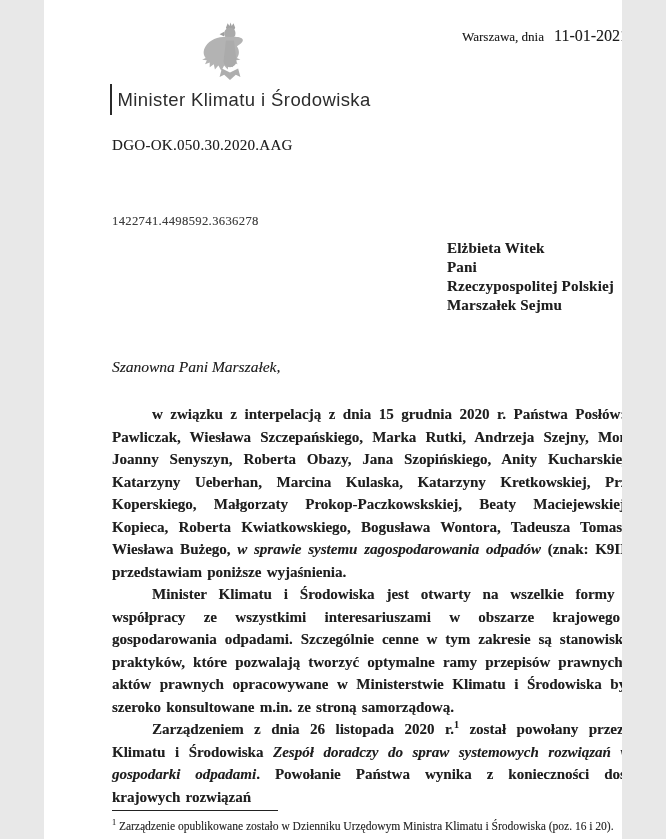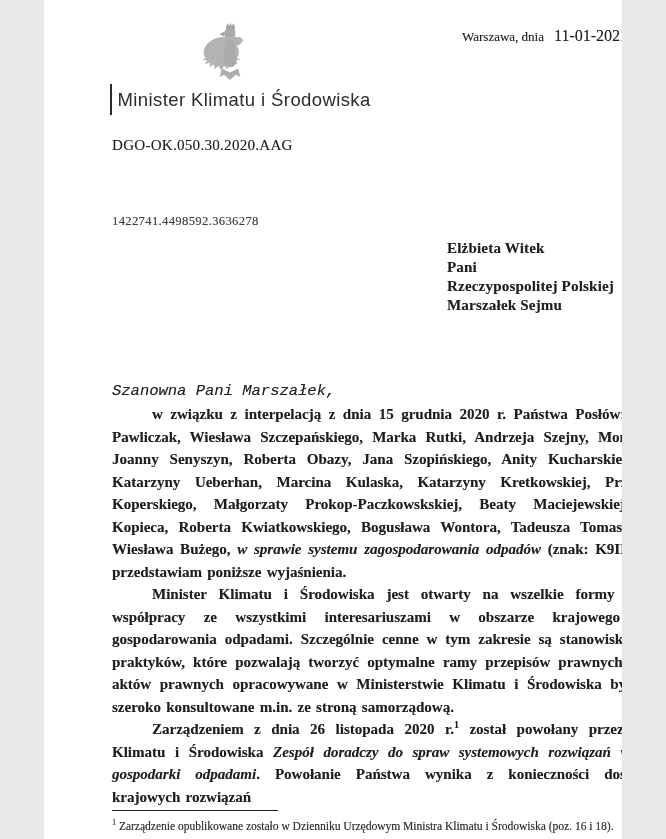--- a/index.html
+++ b/index.html
@@ -61,8 +61,8 @@
 
   
   .salutation{
-    position:absolute; left:68px; top:382px;
-    font-size:15.5px; font-style:italic;font-family:Liberation Mono, monospace;
+    position:absolute; left:68px; top:358px;
+    font-size:15.5px; font-style:italic;
   }
 
   

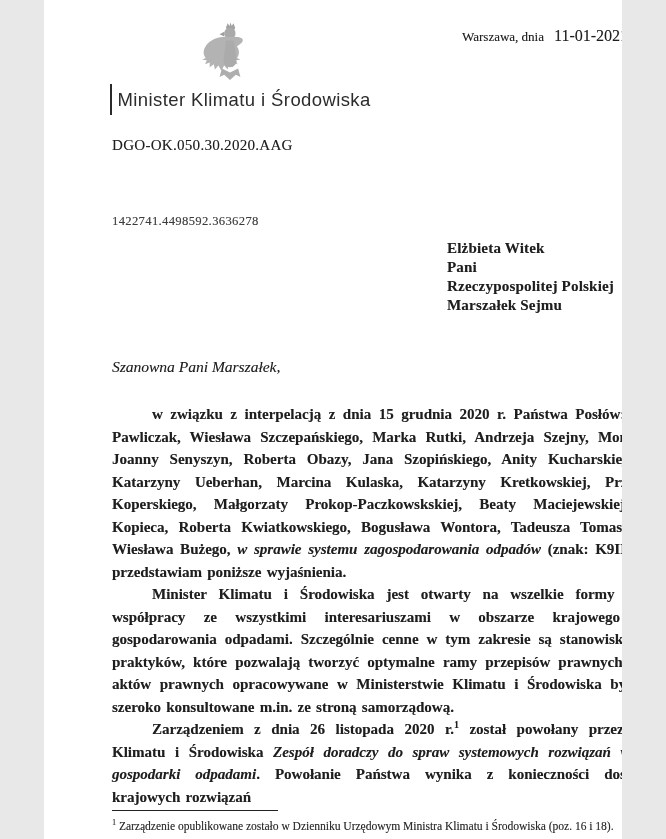--- a/index.html
+++ b/index.html
@@ -132,7 +132,7 @@
 
   <div class="footnote-rule"></div>
   <div class="footnote soft">
-    <sup>1</sup><span> Zarządzenie opublikowane zostało w Dzienniku Urzędowym Ministra Klimatu i Środowiska (poz. 16 i 18).</span>
+    <sup>1</sup><span> Zarządzenie opublikowane zostało w Dzienniku Urzędowym Ministra Klimatu i Środowiska (poz. 16 i 20).</span>
   </div>
 
 </div>

